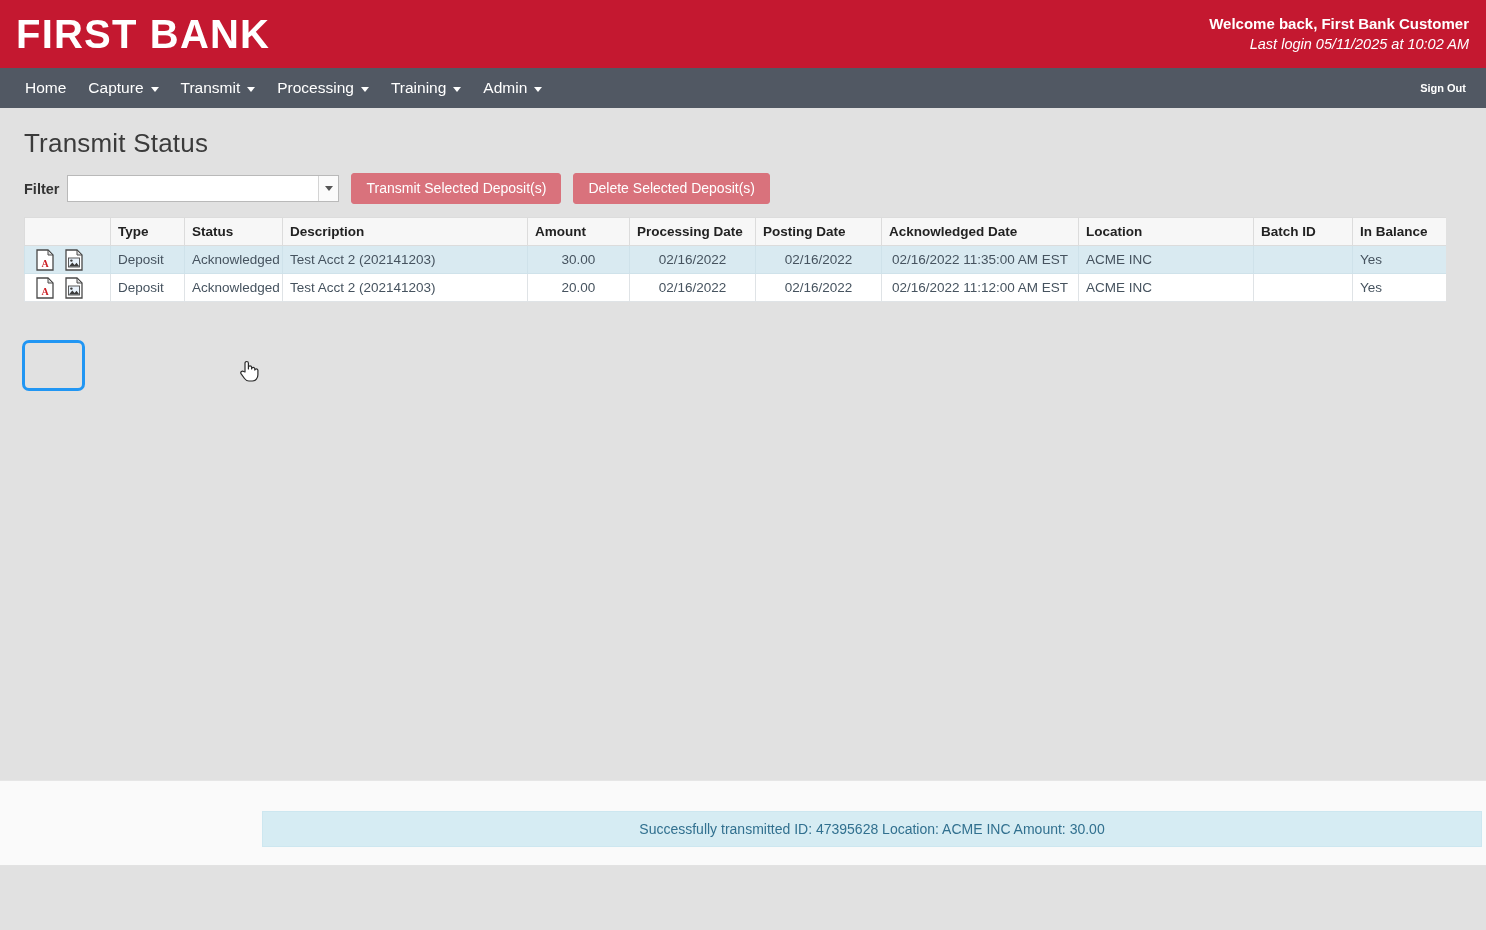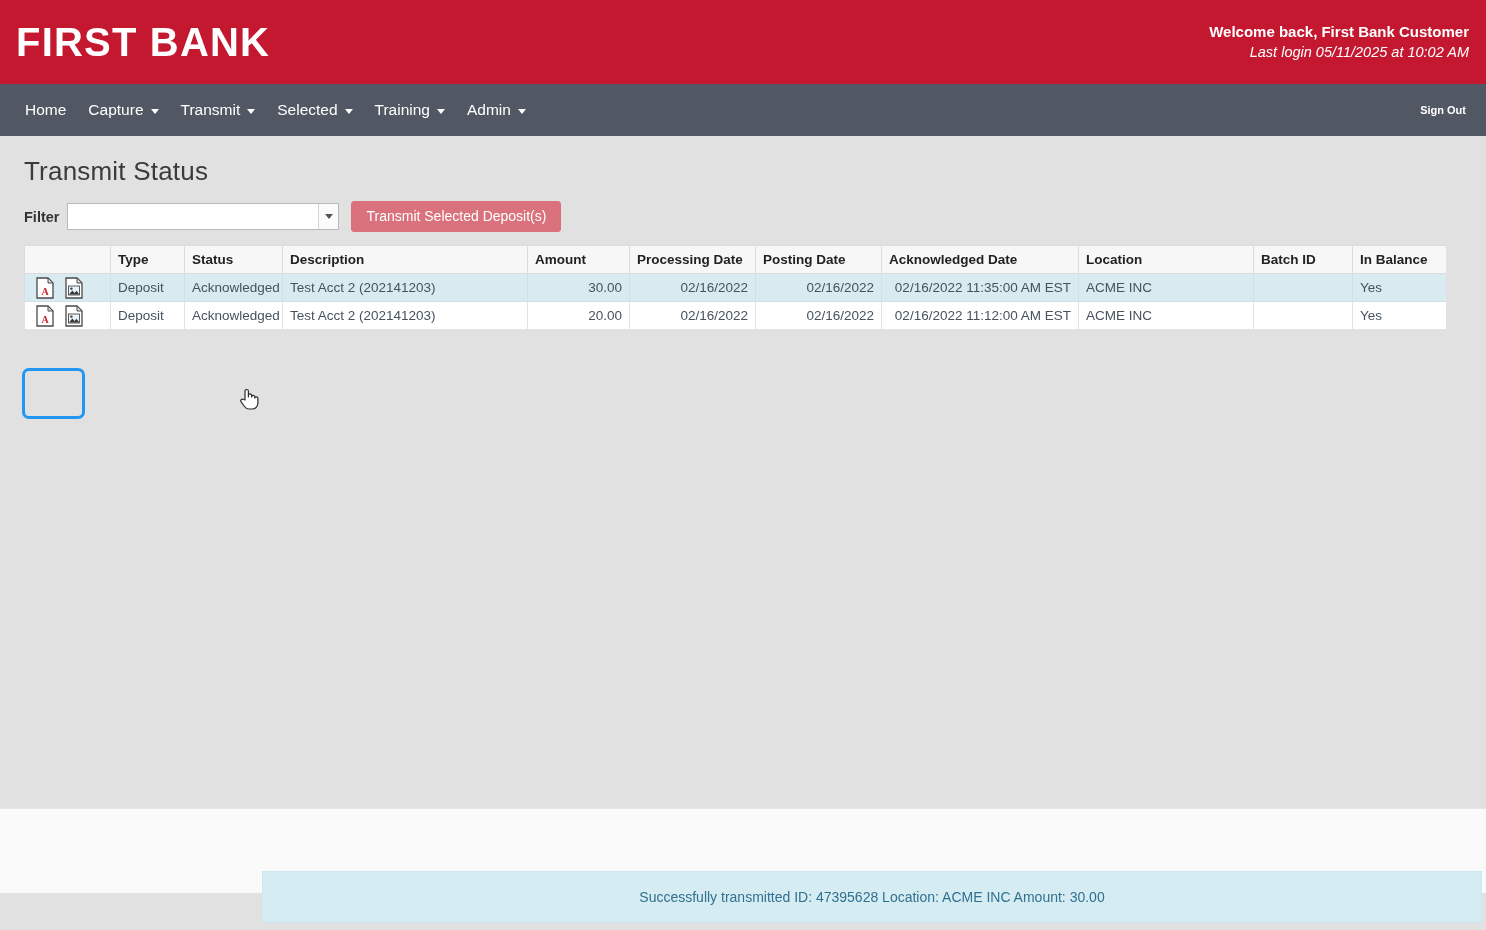--- a/index.html
+++ b/index.html
@@ -18,7 +18,7 @@
   
   .brand-bar {
     position: relative;
-    height: 84px;
+    height: 68px;
     background: #c41830;
     display: flex;
     align-items: center;

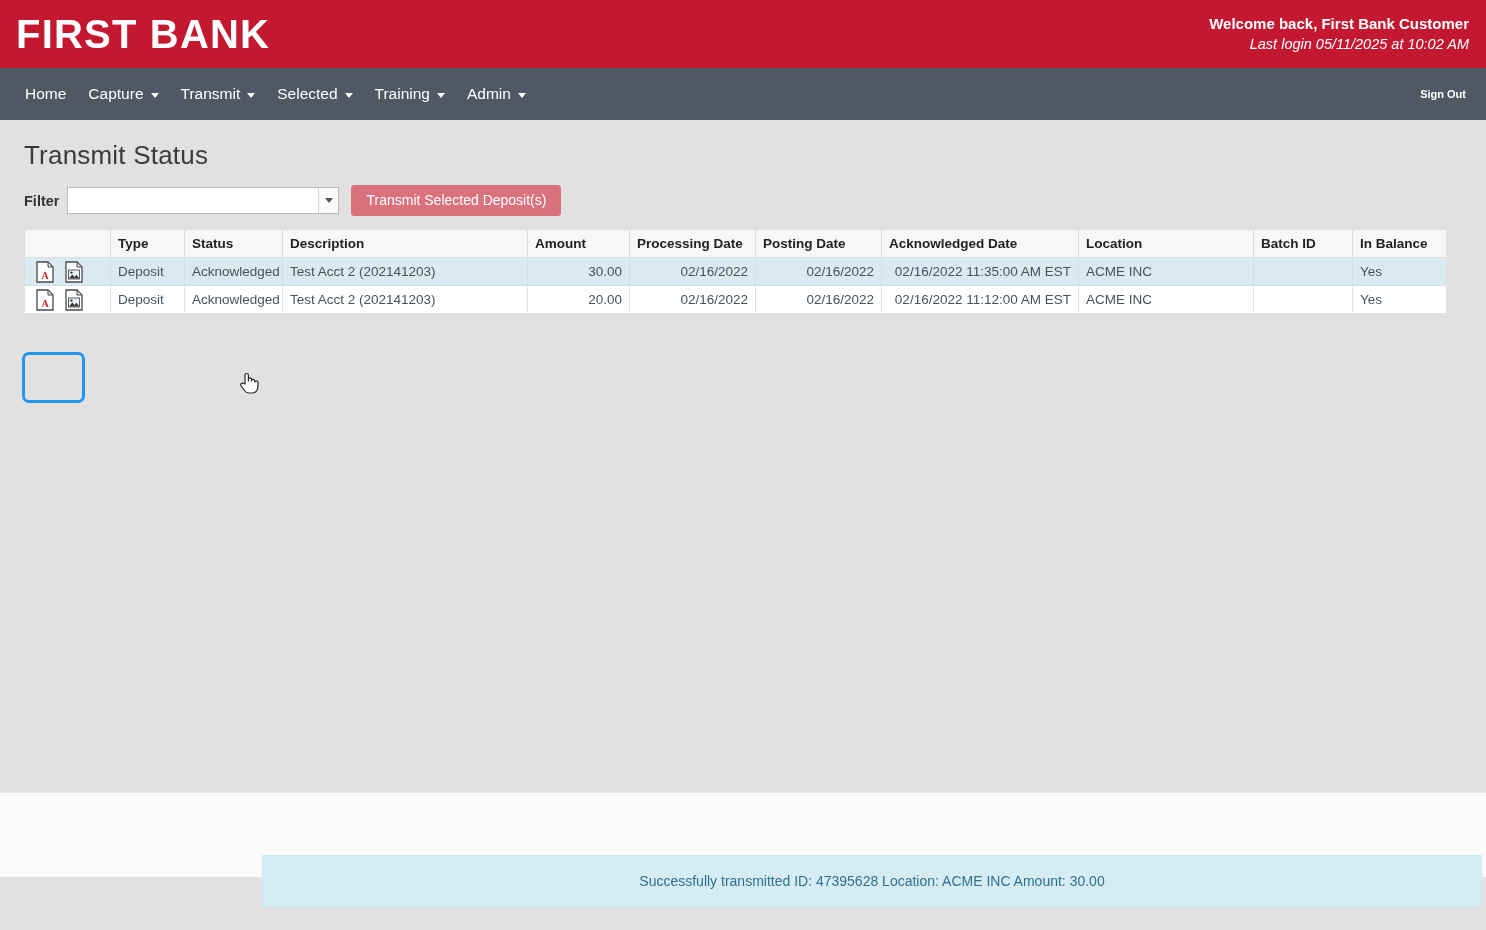--- a/index.html
+++ b/index.html
@@ -52,7 +52,7 @@
 
   
   .nav-bar {
-    height: 52px;
+    height: 40px;
     background: #515863;
     display: flex;
     align-items: center;

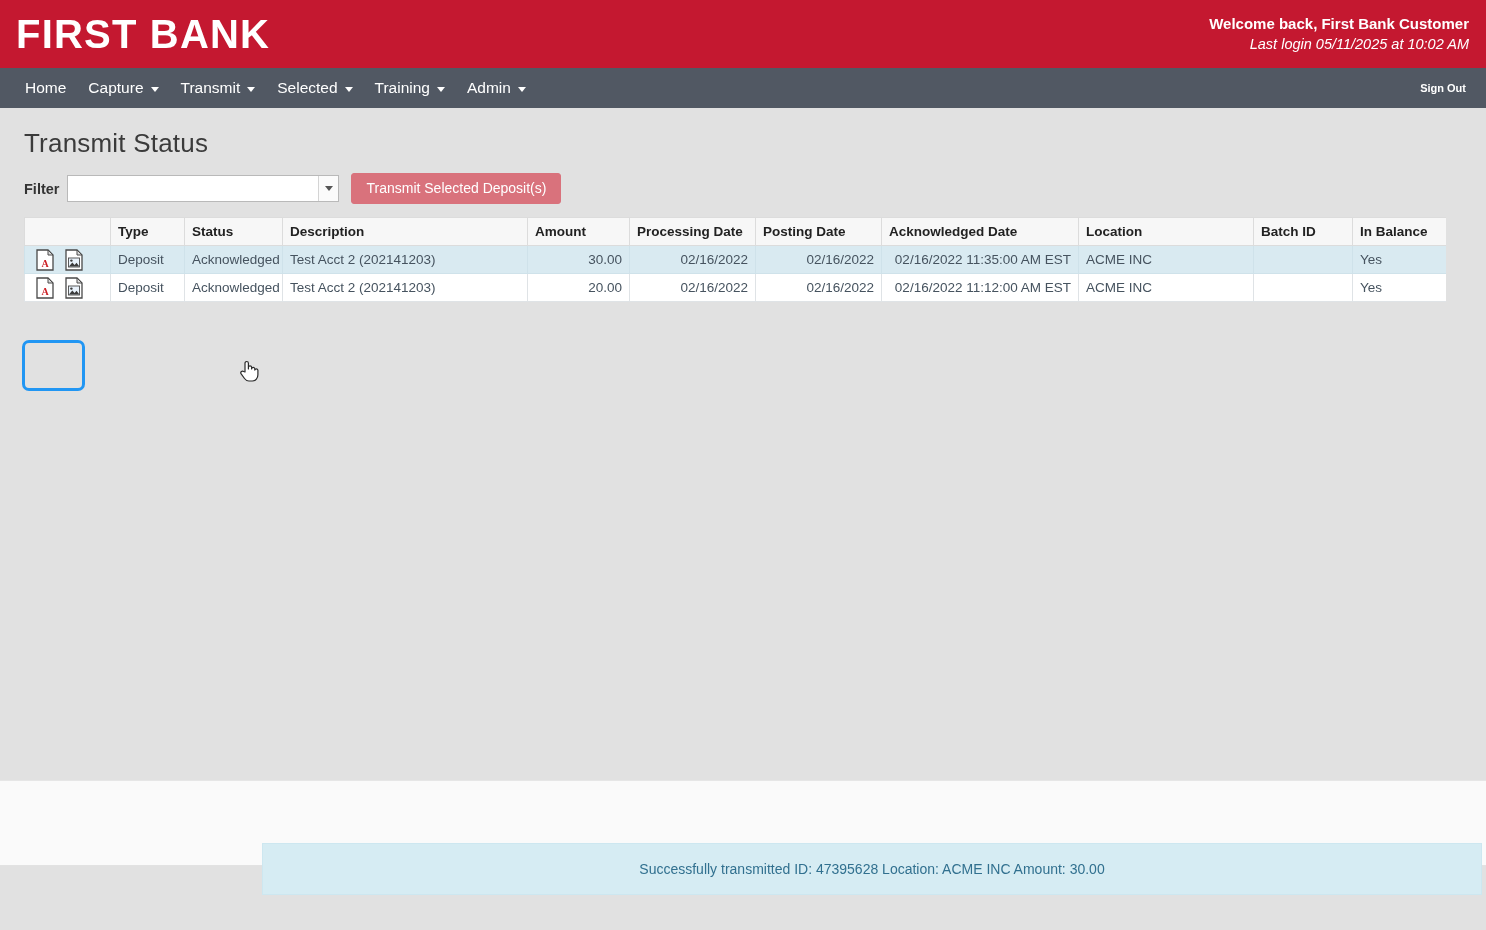--- a/index.html
+++ b/index.html
@@ -351,7 +351,7 @@
       <span class="caret"></span>
     </div>
     <div class="nav-item">
-      <span>Selected</span>
+      <span>Processing</span>
       <span class="caret"></span>
     </div>
     <div class="nav-item">

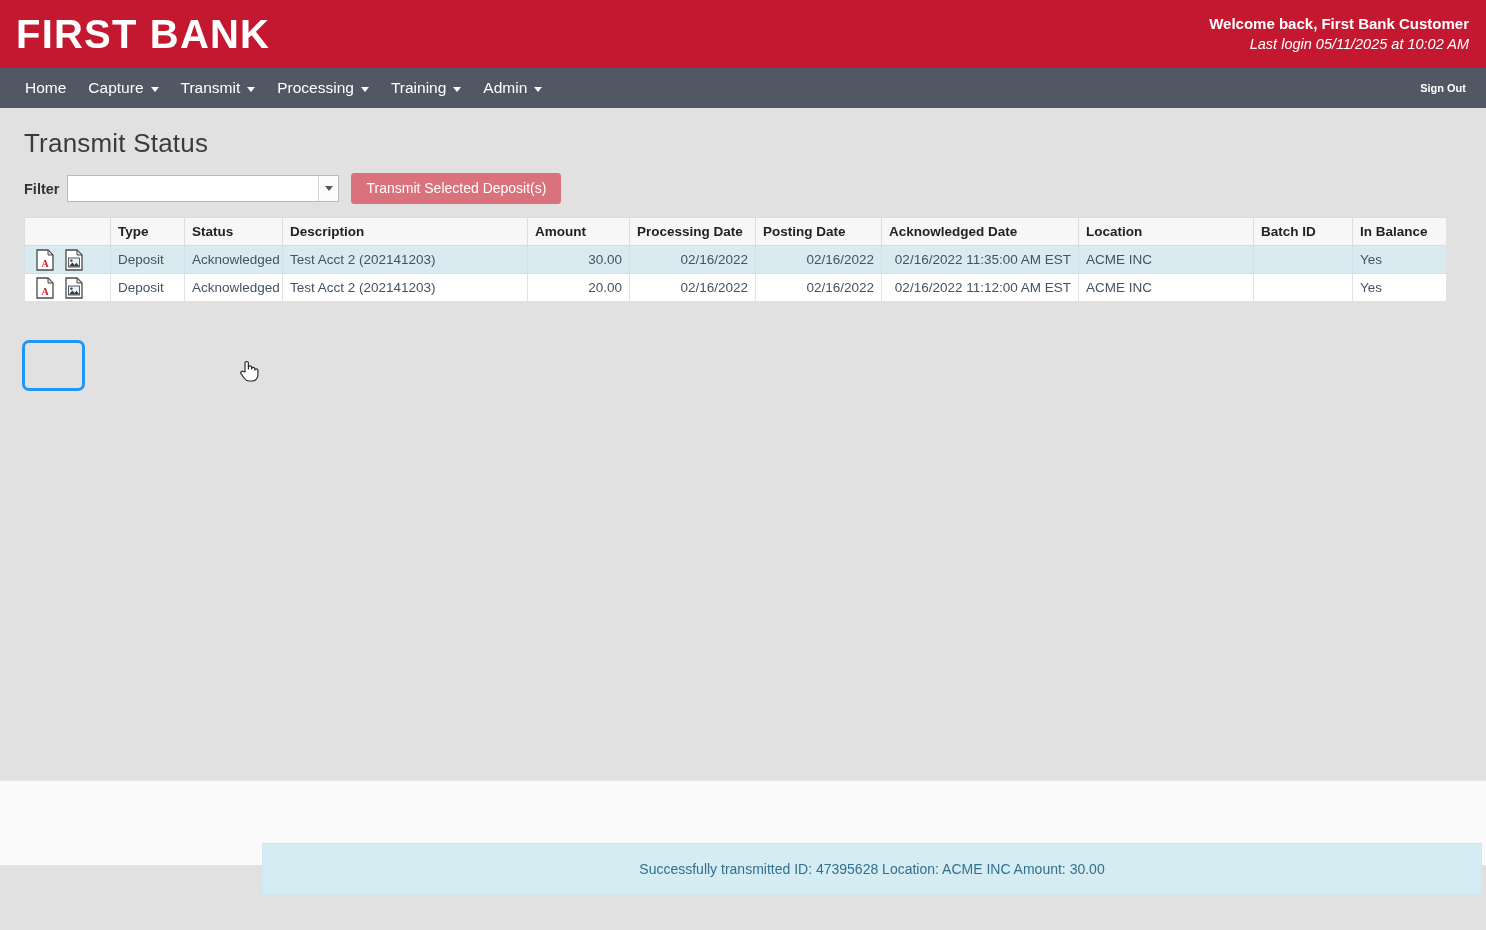--- a/index.html
+++ b/index.html
@@ -379,6 +379,7 @@
       </div>
     </div>
     <button class="btn-action">Transmit Selected Deposit(s)</button>
+    <button class="btn-action">Delete Selected Deposit(s)</button>
   </div>
 
   <div class="table-wrap">

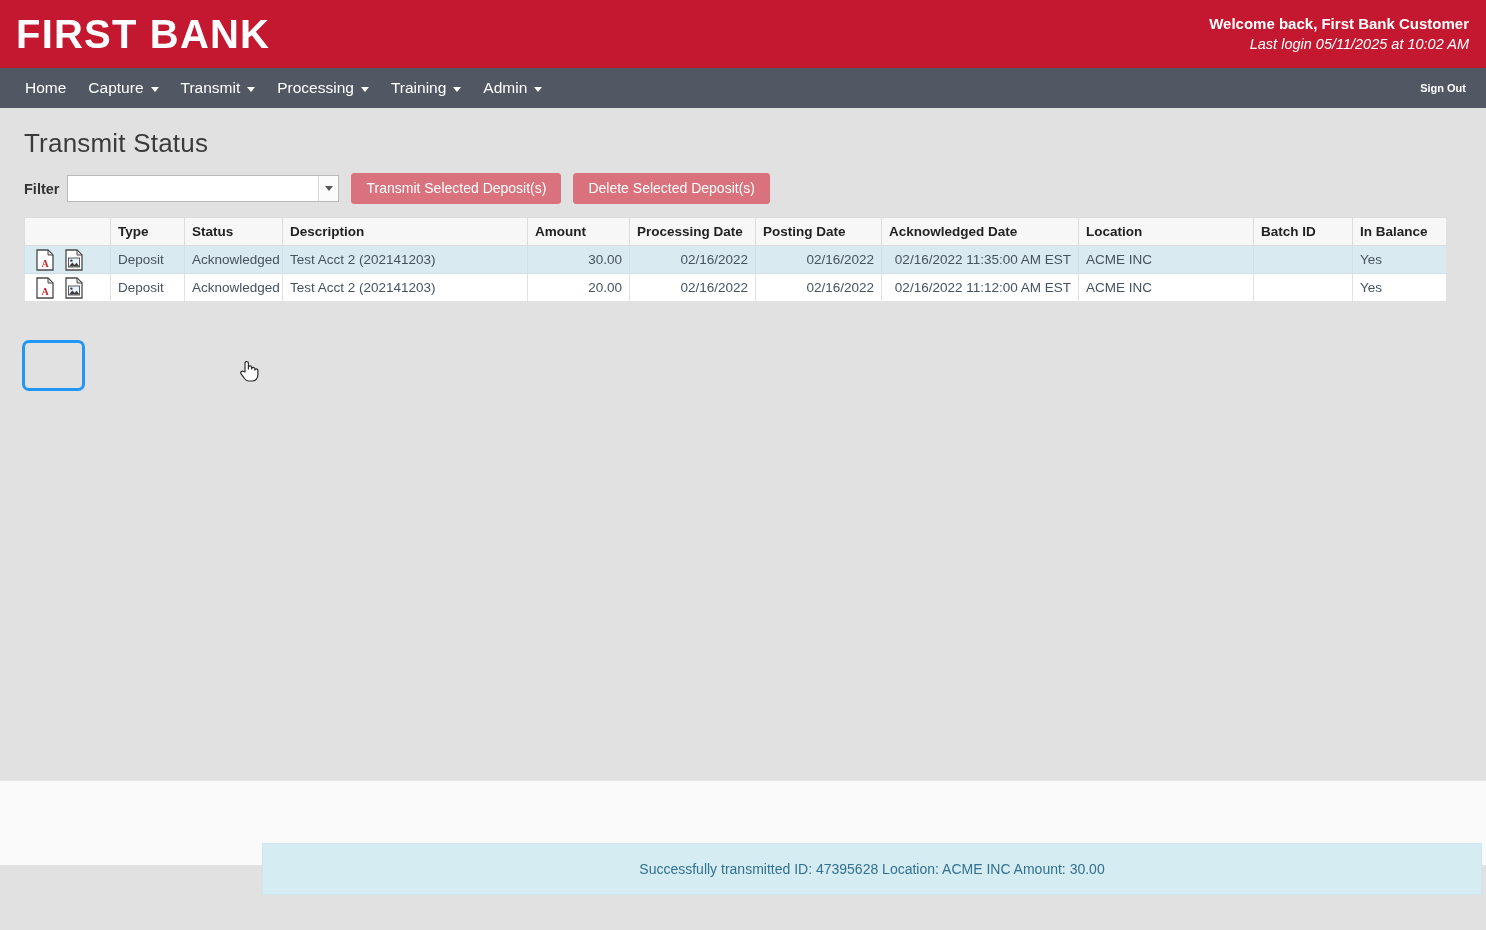--- a/index.html
+++ b/index.html
@@ -215,7 +215,7 @@
   table.grid tr.row-plain td {
     background: #ffffff;
   }
-  .ta-right { text-align: right; }
+  .ta-right { text-align: center; }
   .col-icons { width: 86px; }
   .col-type { width: 74px; }
   .col-status { width: 98px; }

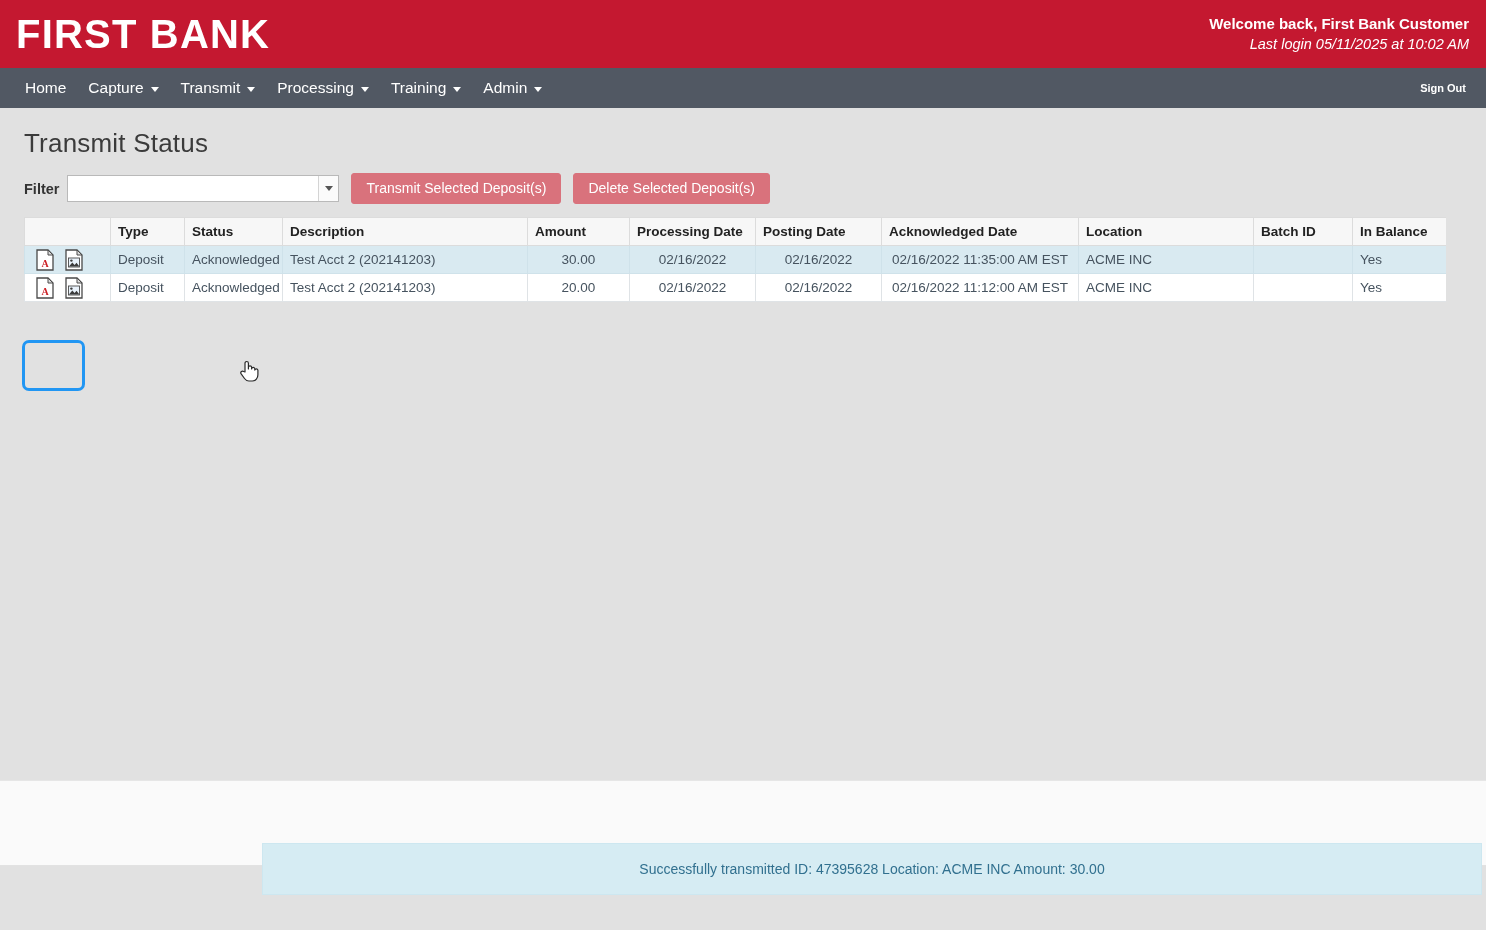--- a/index.html
+++ b/index.html
@@ -310,7 +310,7 @@
     left: 262px;
     right: 4px;
     top: 30px;
-    height: 52px;
+    height: 36px;
     background: #d6ecf3;
     border: 1px solid #cde7f0;
     box-sizing: border-box;
@@ -319,7 +319,6 @@
     justify-content: center;
     color: #31708f;
     font-size: 14px;
-    margin-top: 32px;
   }
   .bottom-fill {
     height: 185px;

